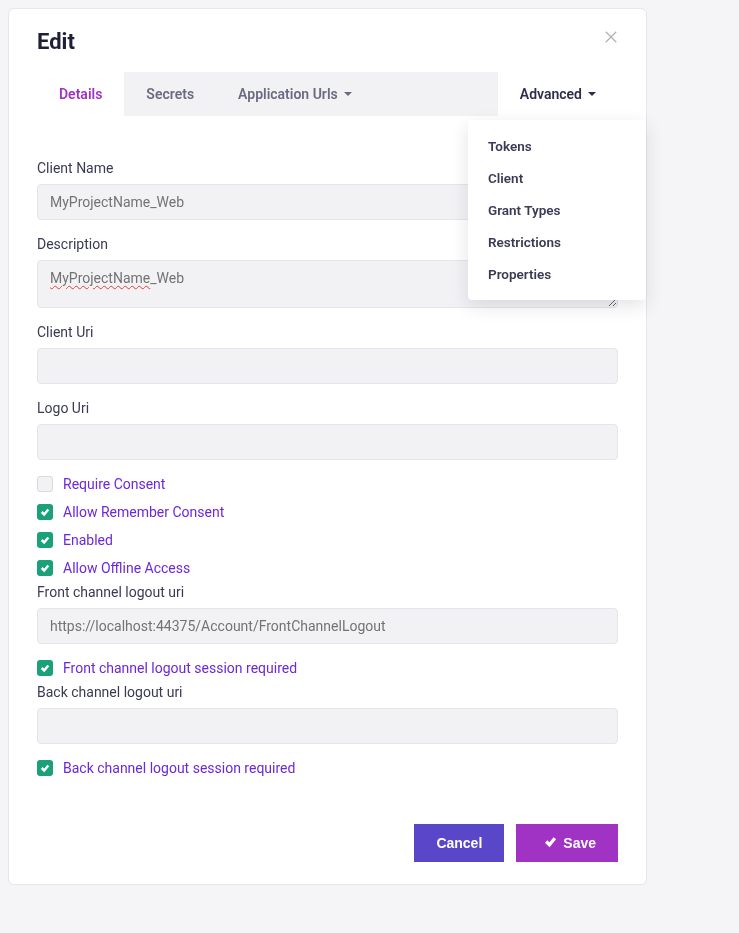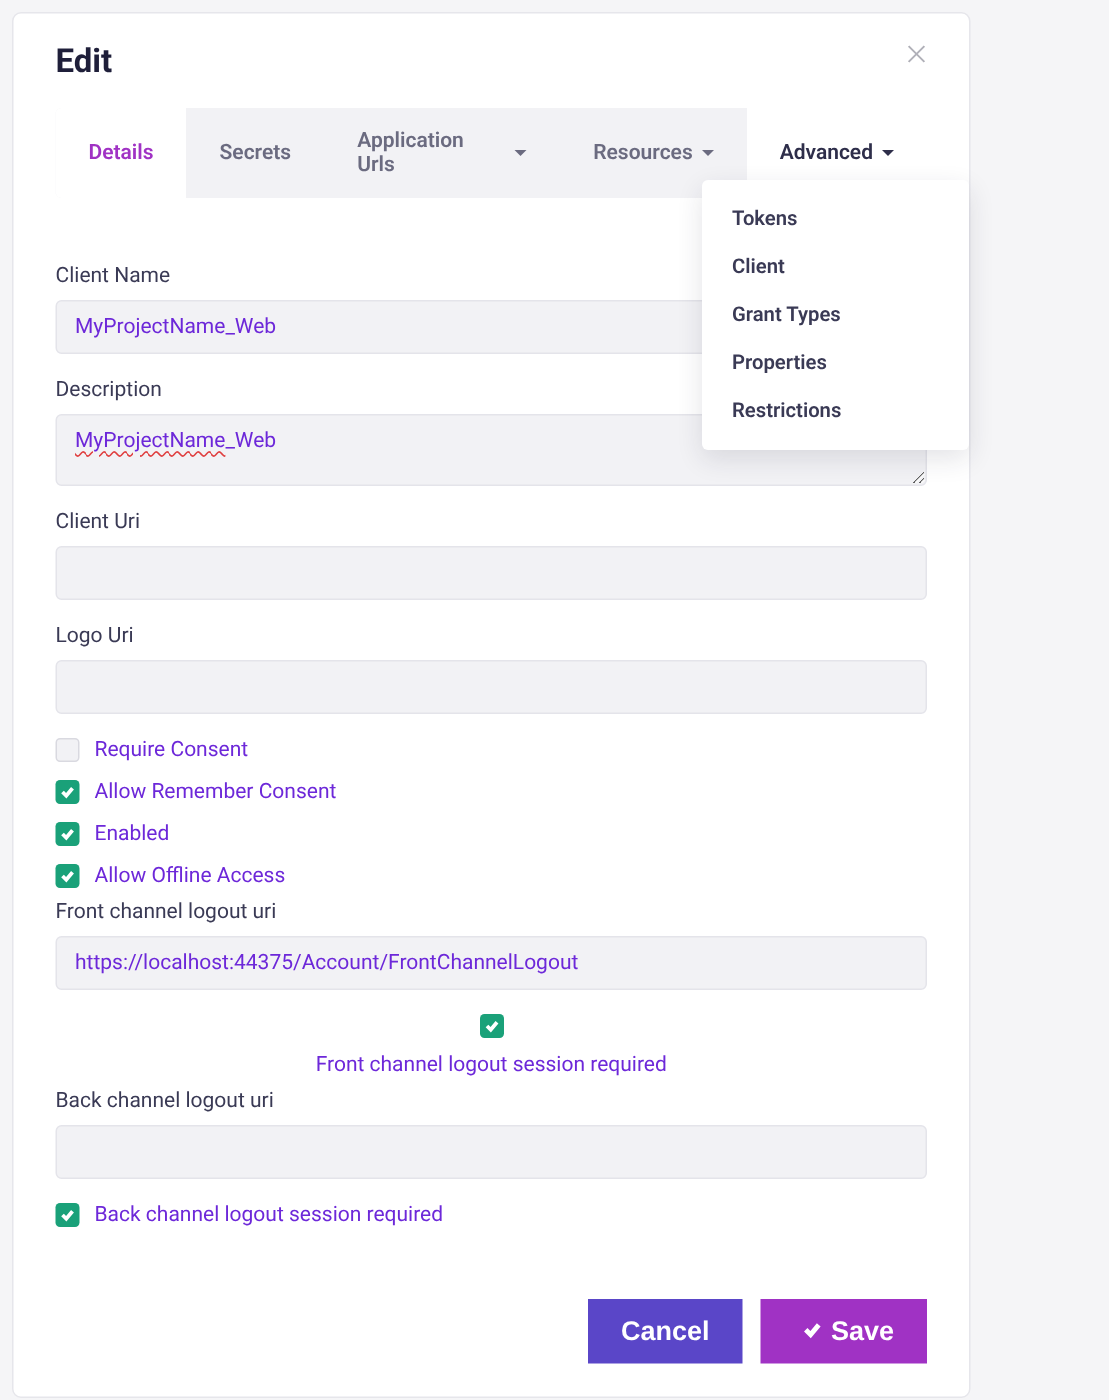--- a/index.html
+++ b/index.html
@@ -216,10 +216,6 @@
           <span>Application Urls</span>
           <span class="caret"></span>
         </div>
-        <div class="tab">
-          <span>Resources</span>
-          <span class="caret"></span>
-        </div>
         <div class="tab open" style="margin-left:auto;">
           <span>Advanced</span>
           <span class="caret"></span>

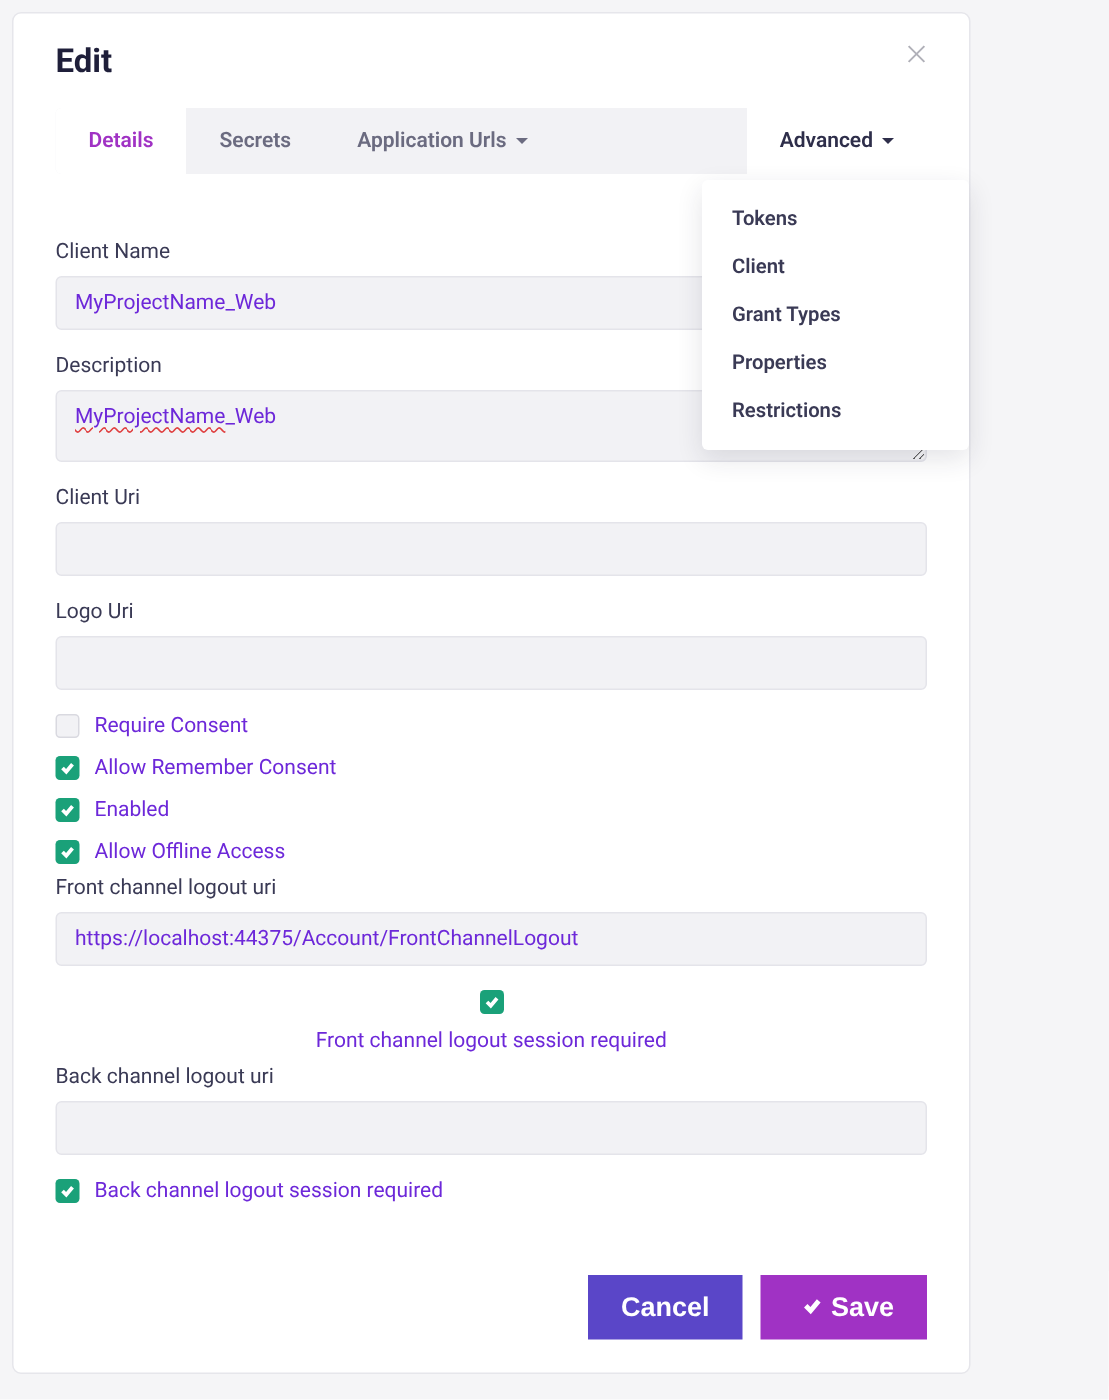--- a/index.html
+++ b/index.html
@@ -93,7 +93,7 @@
     border-radius: 4px;
     padding: 9px 12px;
     font-size: 14px;
-    color: #6d28d9;
+    color: #737373;
     font-family: inherit;
   }
   .spell-underline {

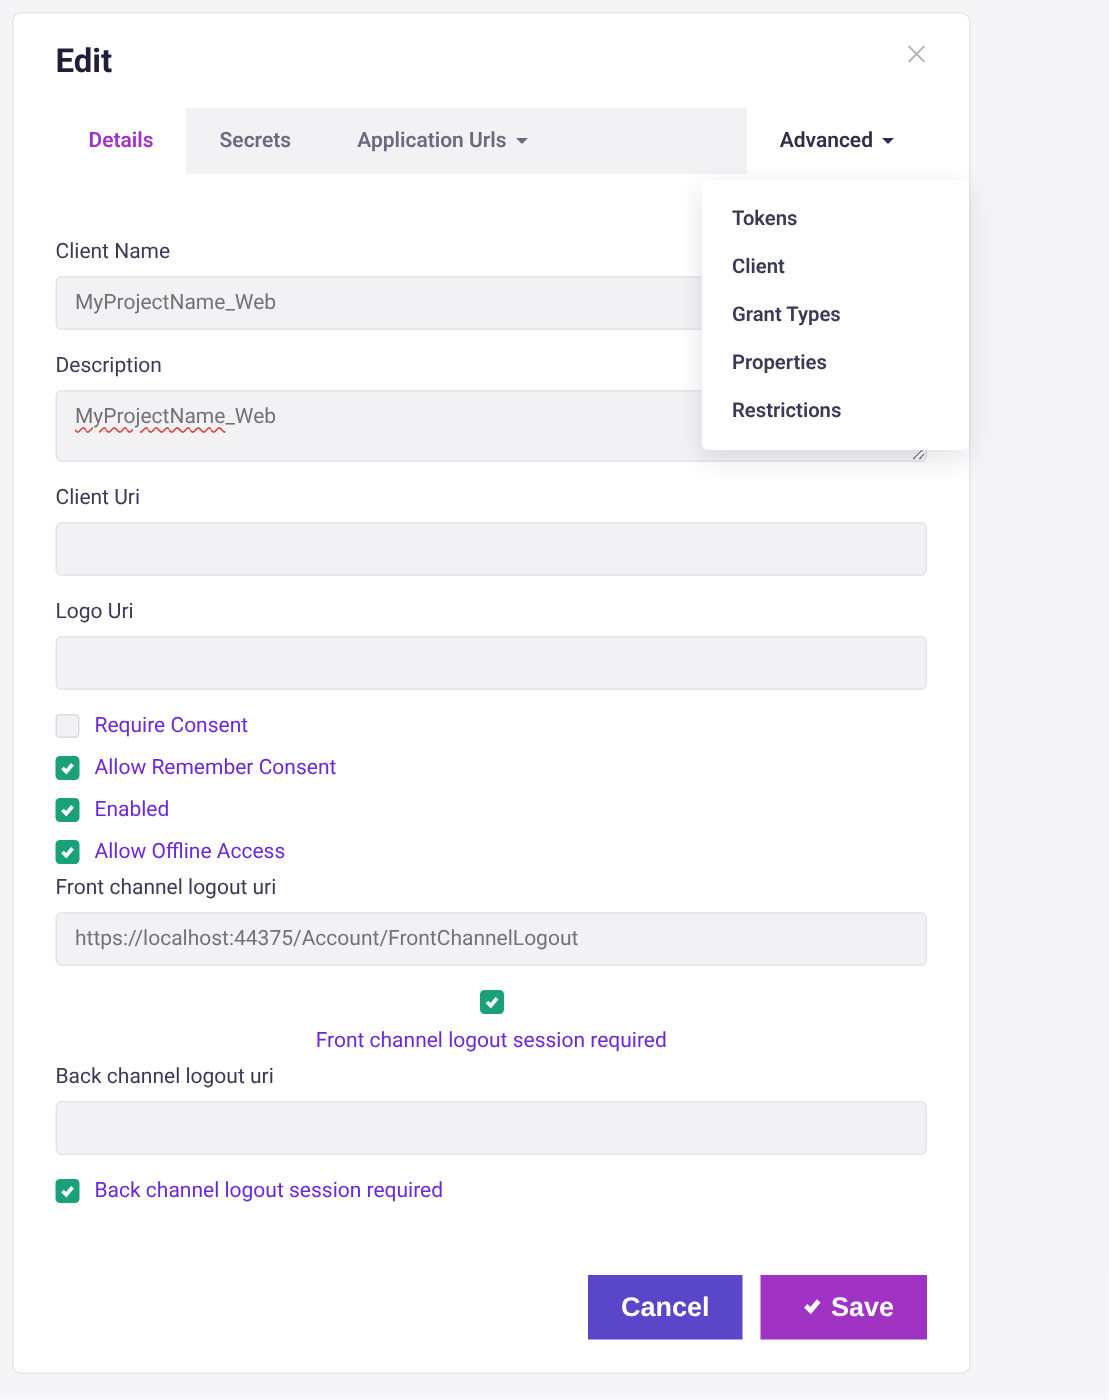--- a/index.html
+++ b/index.html
@@ -226,8 +226,8 @@
         <div class="dropdown-item">Tokens</div>
         <div class="dropdown-item">Client</div>
         <div class="dropdown-item">Grant Types</div>
+        <div class="dropdown-item">Restrictions</div>
         <div class="dropdown-item">Properties</div>
-        <div class="dropdown-item">Restrictions</div>
       </div>
     </div>
 

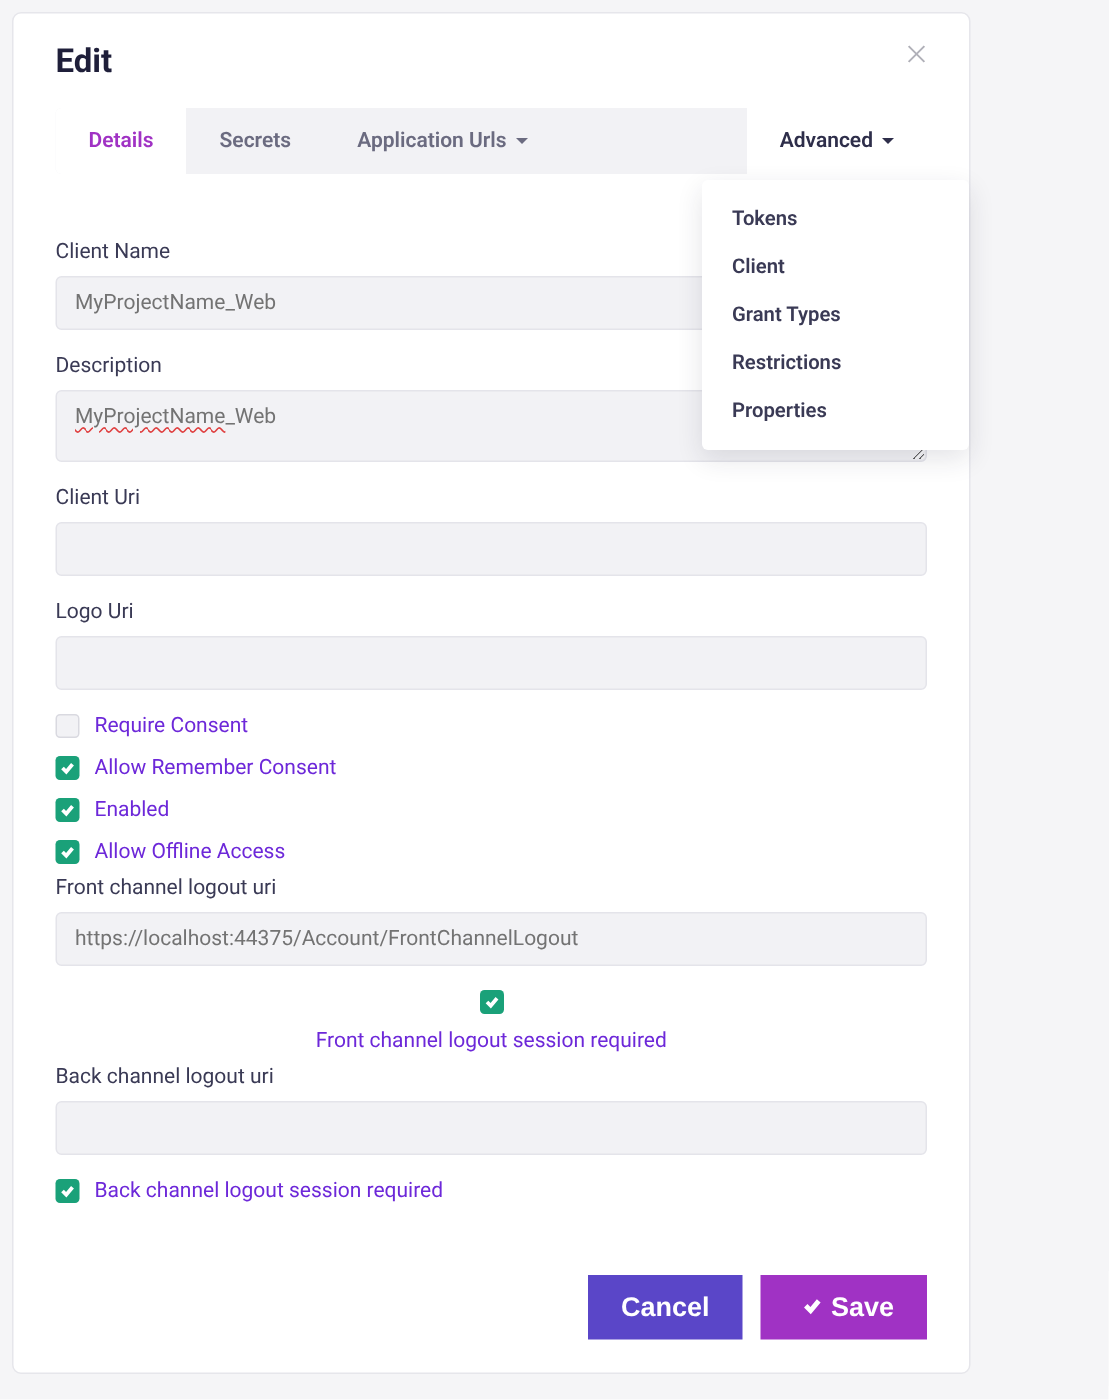--- a/index.html
+++ b/index.html
@@ -290,7 +290,7 @@
         <input class="form-control" type="text" value="https://localhost:44375/Account/FrontChannelLogout" style="">
       </div>
 
-      <div class="check-row" style="margin-bottom:8px;flex-direction:column;">
+      <div class="check-row" style="margin-bottom:8px;">
         <span class="chk checked">
             <svg viewBox="0 0 12 12">
               <polyline points="2,6 5,9 10,3"></polyline>

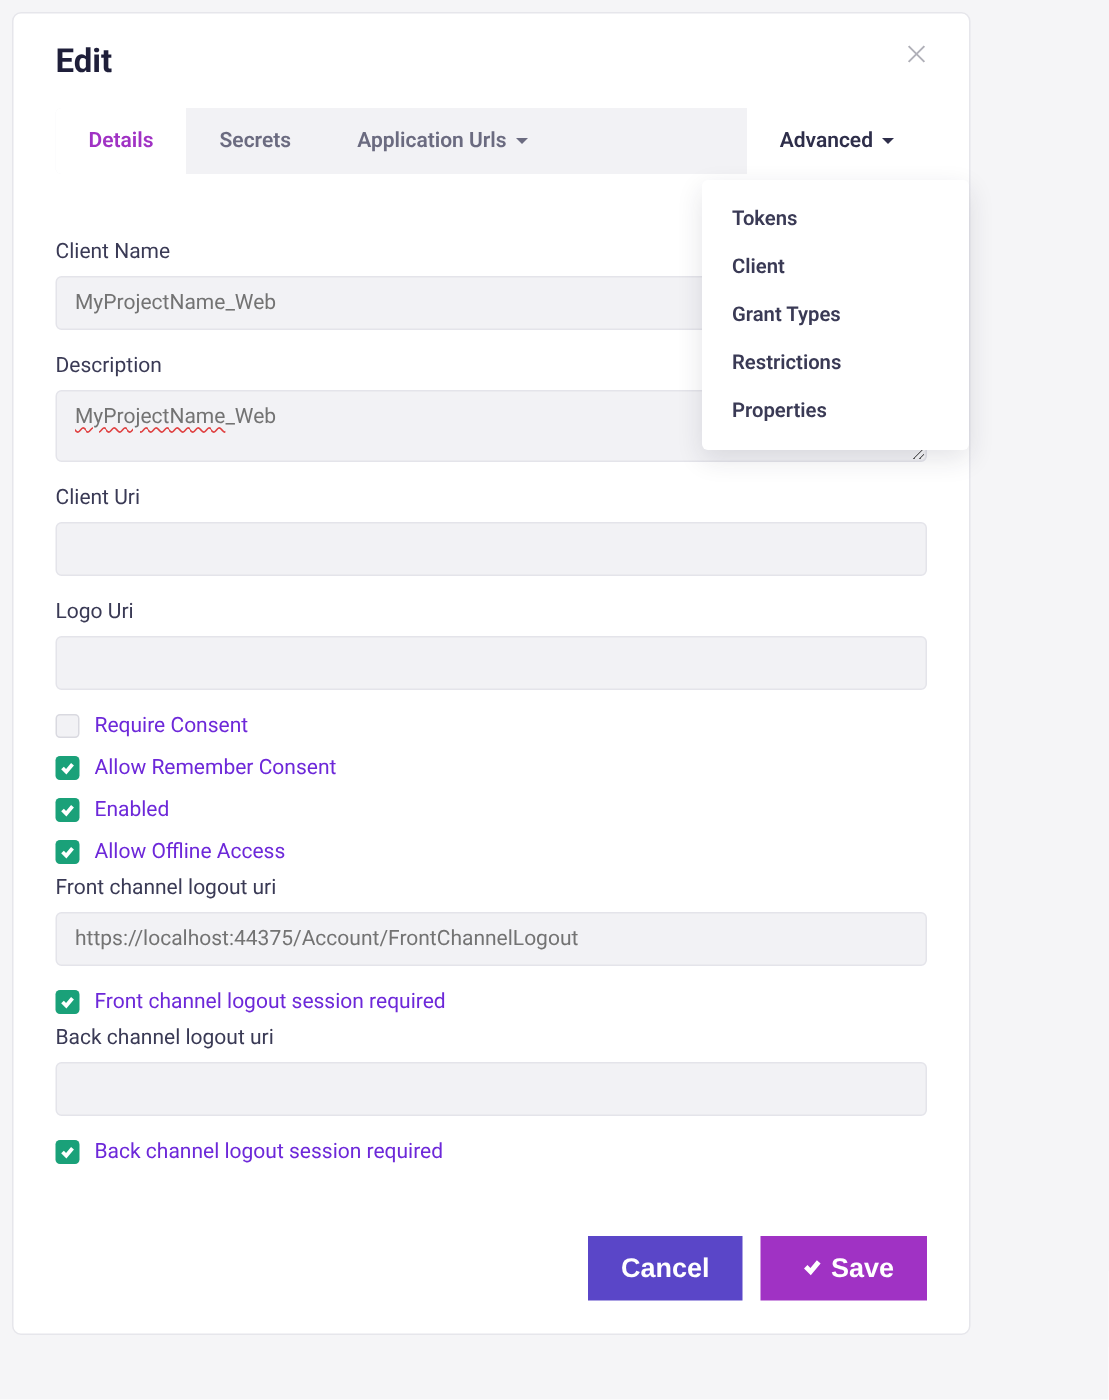--- a/index.html
+++ b/index.html
@@ -162,7 +162,7 @@
     border: none;
     border-radius: 0;
     padding: 11px 22px;
-    font-size: 18px;
+    font-size: 14px;
     font-weight: 600;
     color: #fff;
     cursor: pointer;

